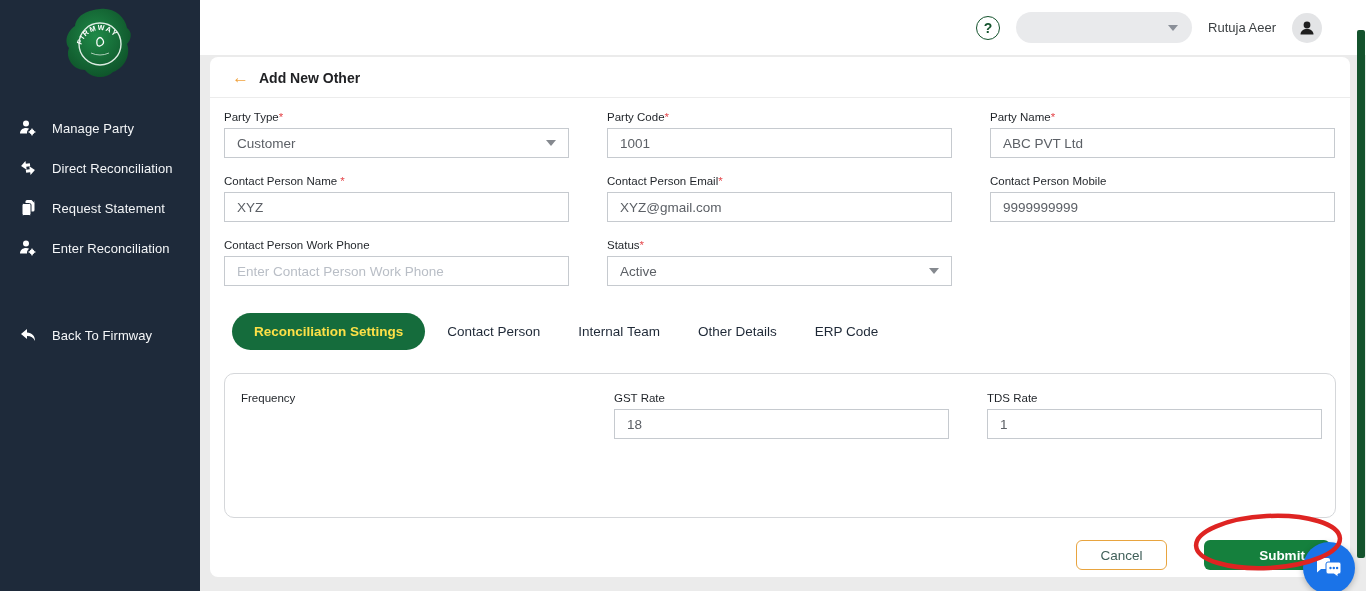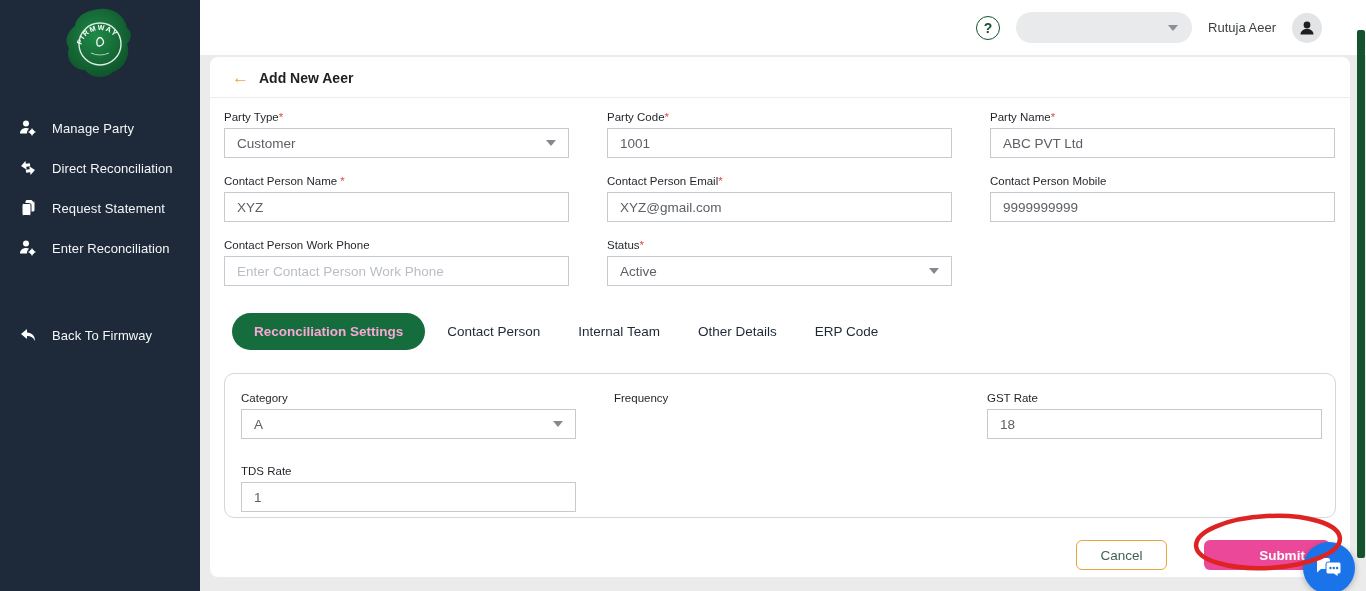--- a/index.html
+++ b/index.html
@@ -166,7 +166,7 @@
 <div class="card">
   <div class="card-head">
     <span class="back-arrow">←</span>
-    <span class="page-title">Add New Aeer</span>
+    <span class="page-title">Add New Other</span>
   </div>
 
   <div class="form-area">

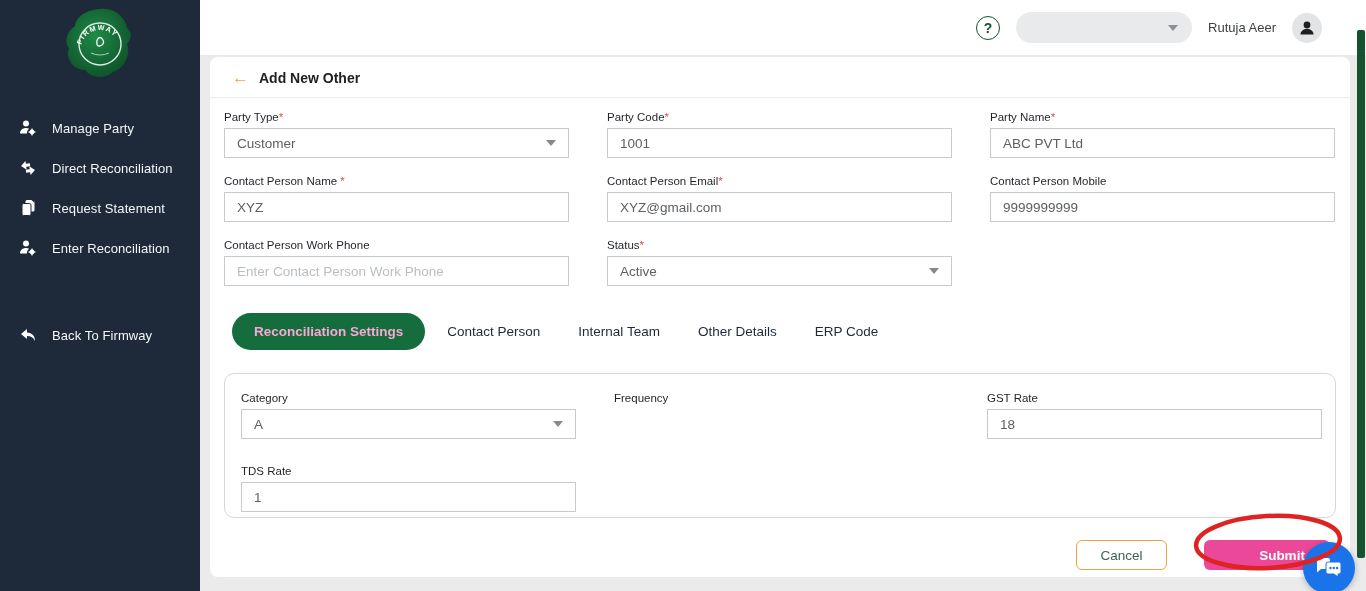--- a/index.html
+++ b/index.html
@@ -43,7 +43,7 @@
   
   .tabs { display:flex; align-items:center; gap:6px; padding:10px 14px 0 22px; }
   .tab { font-size:13.5px; color:#1f2937; padding:10px 16px; cursor:pointer; border-radius:22px; white-space:nowrap; }
-  .tab.active { background:#156c3c; color:#f9a8d4; font-weight:700; padding:11px 22px; }
+  .tab.active { background:#156c3c; color:#fde047; font-weight:700; padding:11px 22px; }
 
   
   .panel { margin:23px 14px 0 14px; border:1px solid #d5d7da; border-radius:10px; padding:18px 16px 16px 16px; height:145px; }

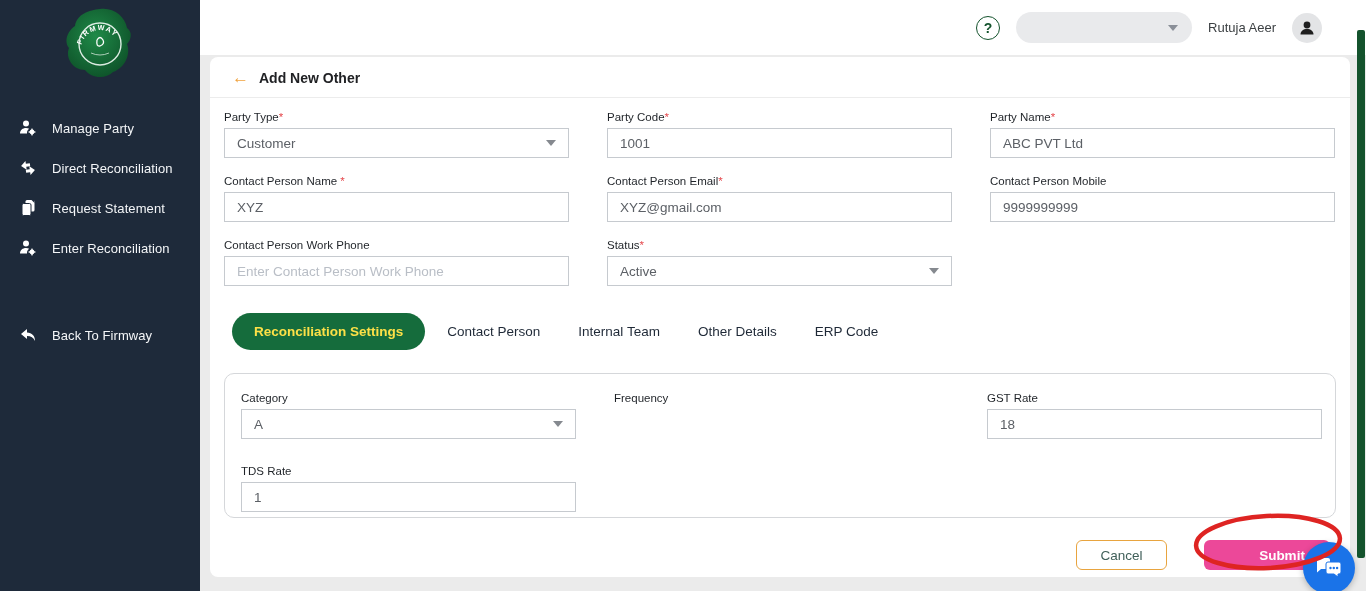--- a/index.html
+++ b/index.html
@@ -227,13 +227,6 @@
   <div class="panel">
     <div class="panel-grid">
       <div class="field">
-        <div class="f-label">Category</div>
-        <div class="f-select">
-          <span>A</span>
-          <span class="caret"></span>
-        </div>
-      </div>
-      <div class="field">
         <div class="f-label">Frequency</div>
       </div>
       <div class="field">

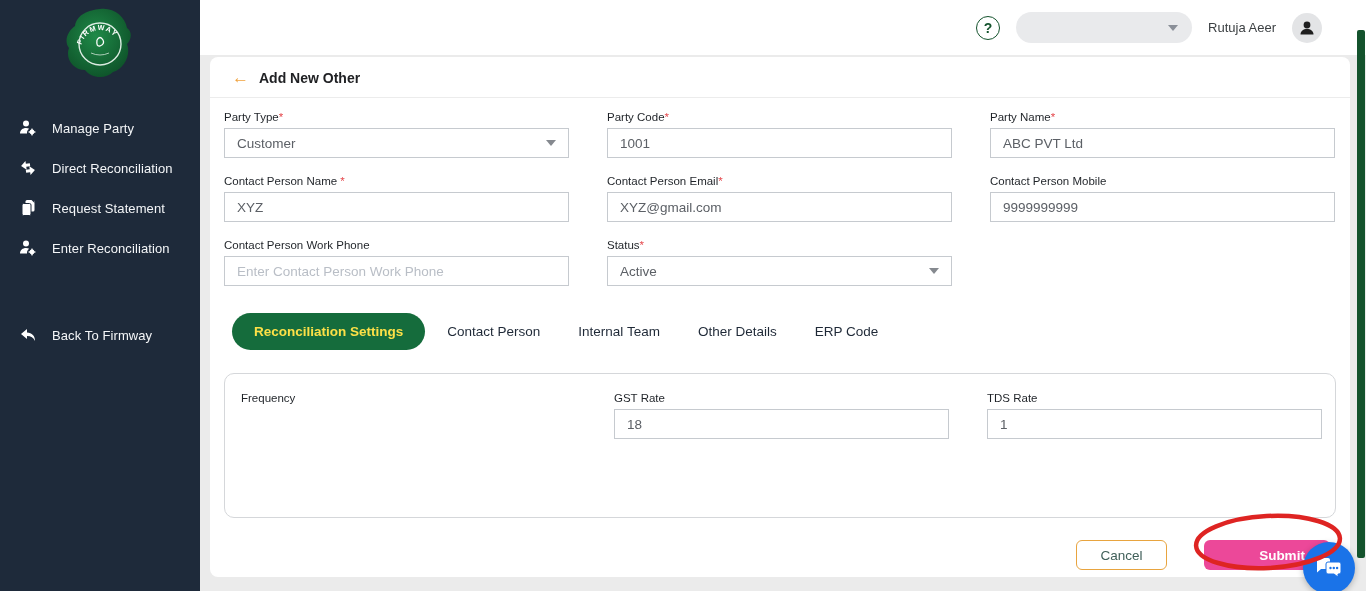--- a/index.html
+++ b/index.html
@@ -53,7 +53,7 @@
   .actions { display:flex; justify-content:flex-end; align-items:center; gap:37px; padding:22px 20px 0 0; }
   .btn { height:30px; border-radius:6px; font-size:13.5px; font-family:"Liberation Sans", sans-serif; cursor:pointer; display:flex; align-items:center; justify-content:center; }
   .btn-cancel { width:91px; background:#ffffff; border:1px solid #e8a43f; color:#41605a; }
-  .btn-submit { width:126px; background:#ec4899; border:none; color:#ffffff; font-weight:700;padding-left:30px; }
+  .btn-submit { width:126px; background:#15803d; border:none; color:#ffffff; font-weight:700;padding-left:30px; }
 
   
   .annotation { position:absolute; left:1188px; top:509px; width:160px; height:66px; pointer-events:none; z-index:20; }

